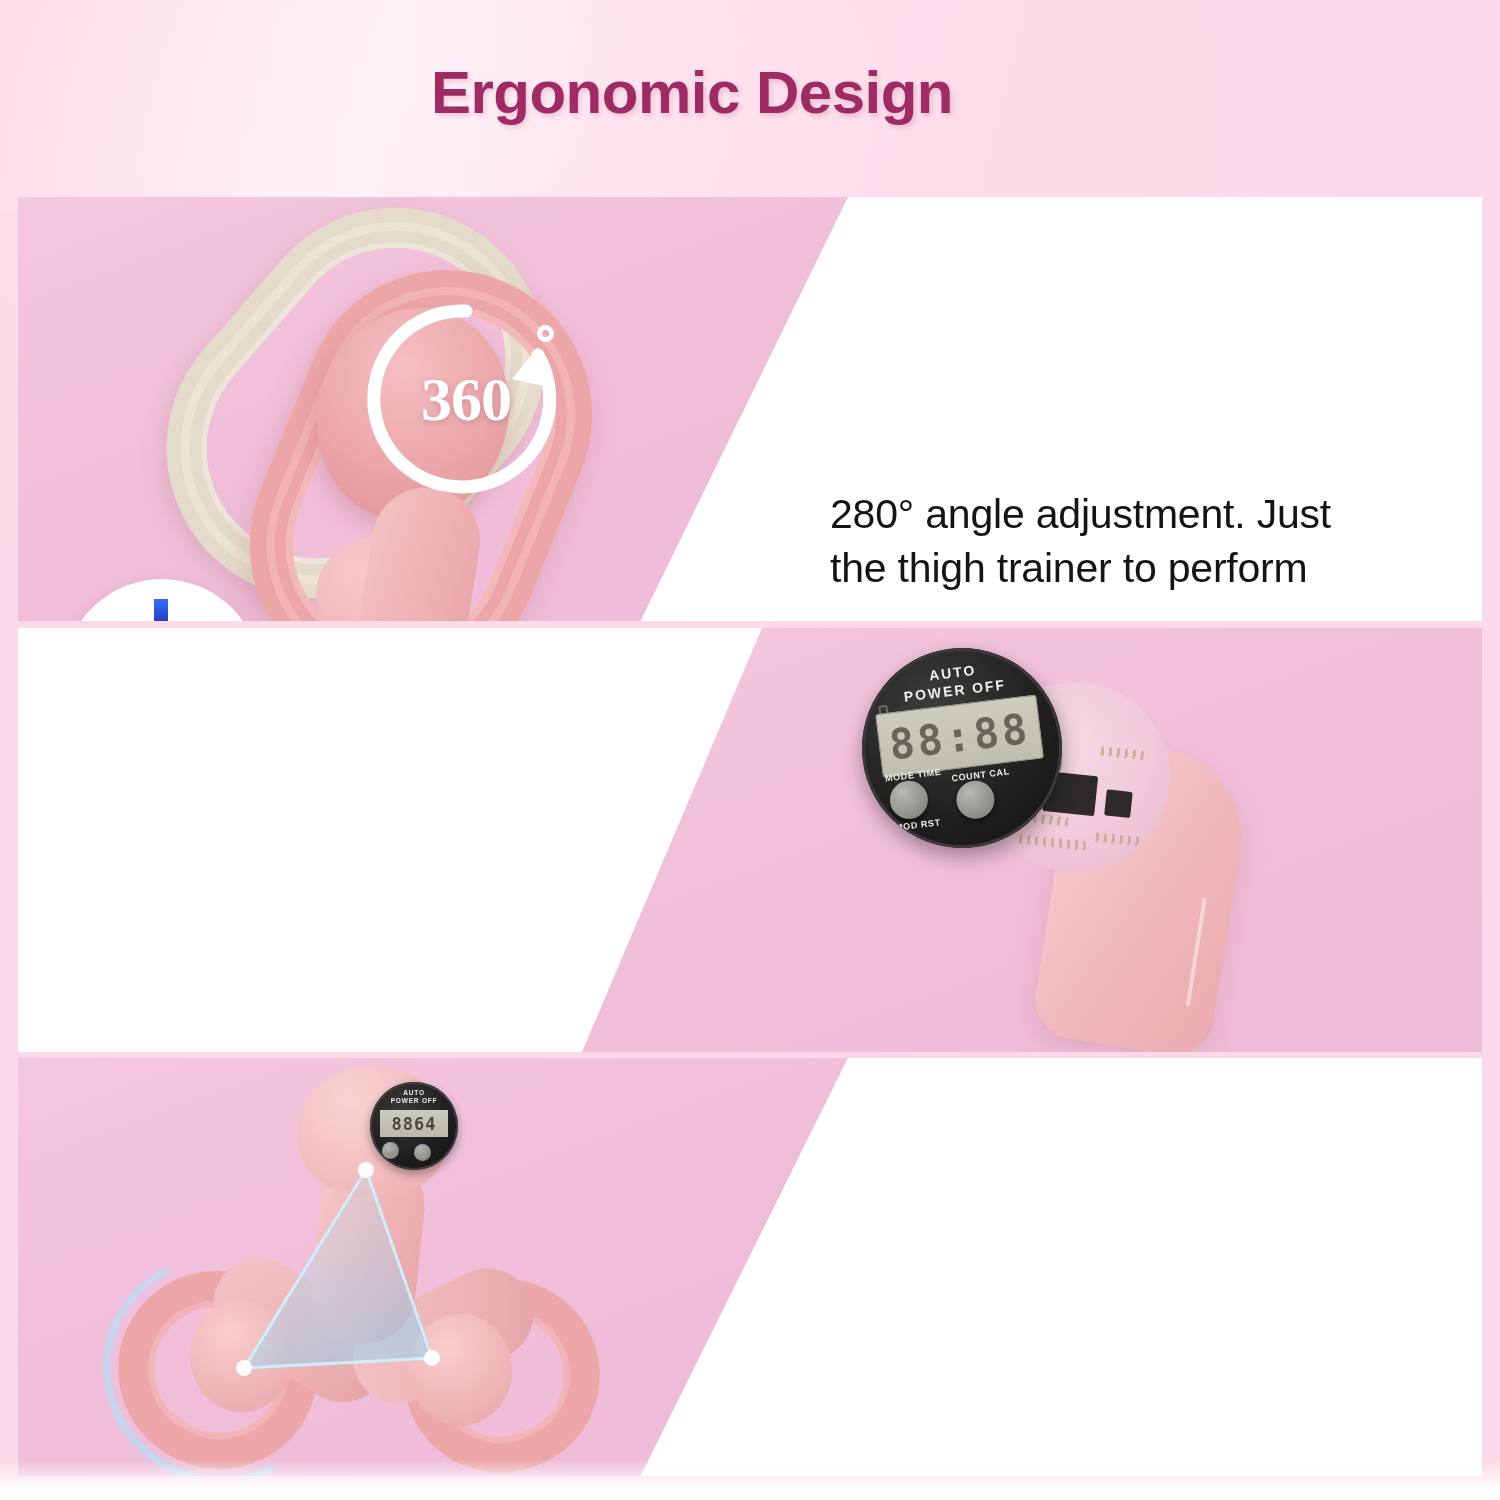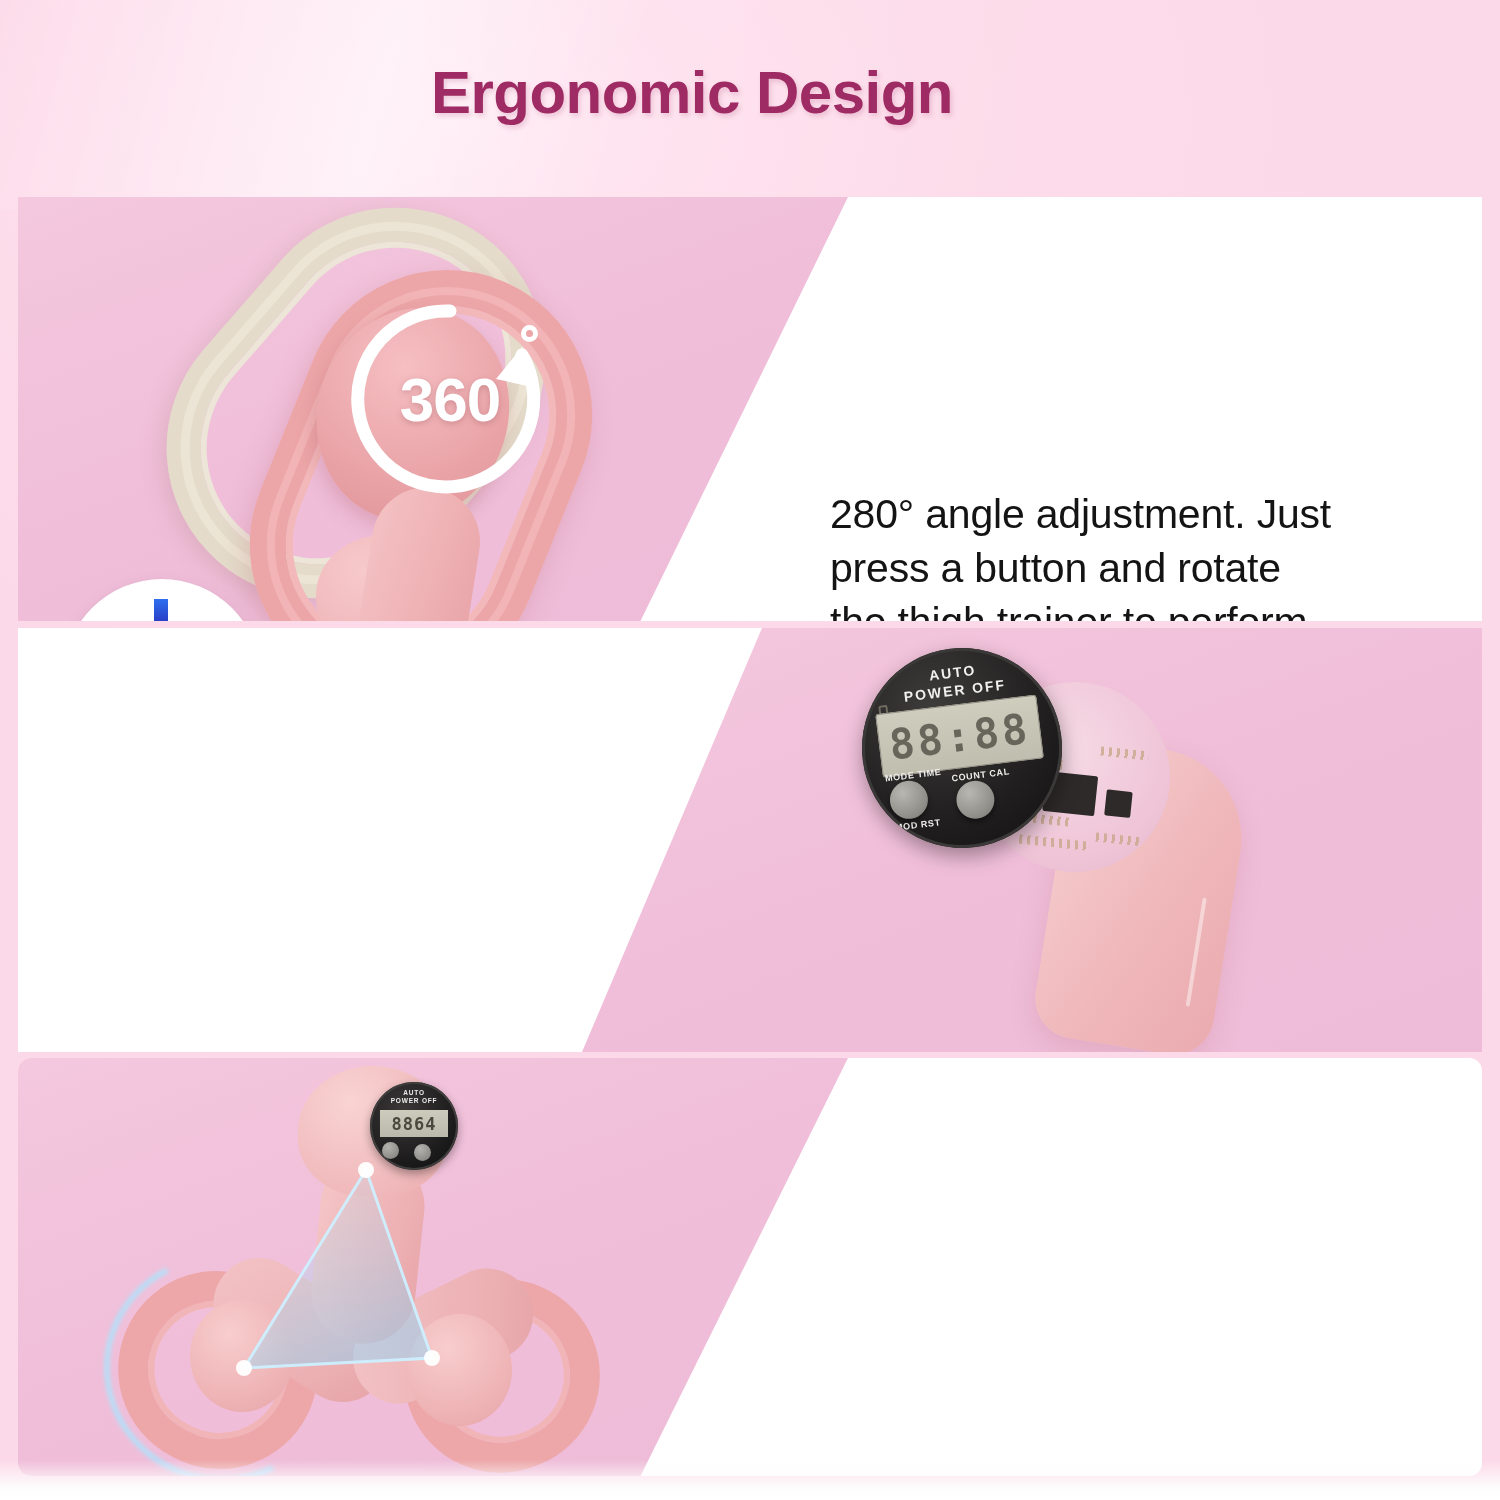--- a/index.html
+++ b/index.html
@@ -165,8 +165,8 @@
   
   .badge360 {
     position: absolute;
-    left: 178px; top: 108px;
-    width: 208px; height: 208px;
+    left: 194px; top: 108px;
+    width: 208px; height: 208px; font-family: Liberation Serif, serif;
   }
   .badge360 svg { width: 100%; height: 100%; display: block; }
   .badge360 .lbl {

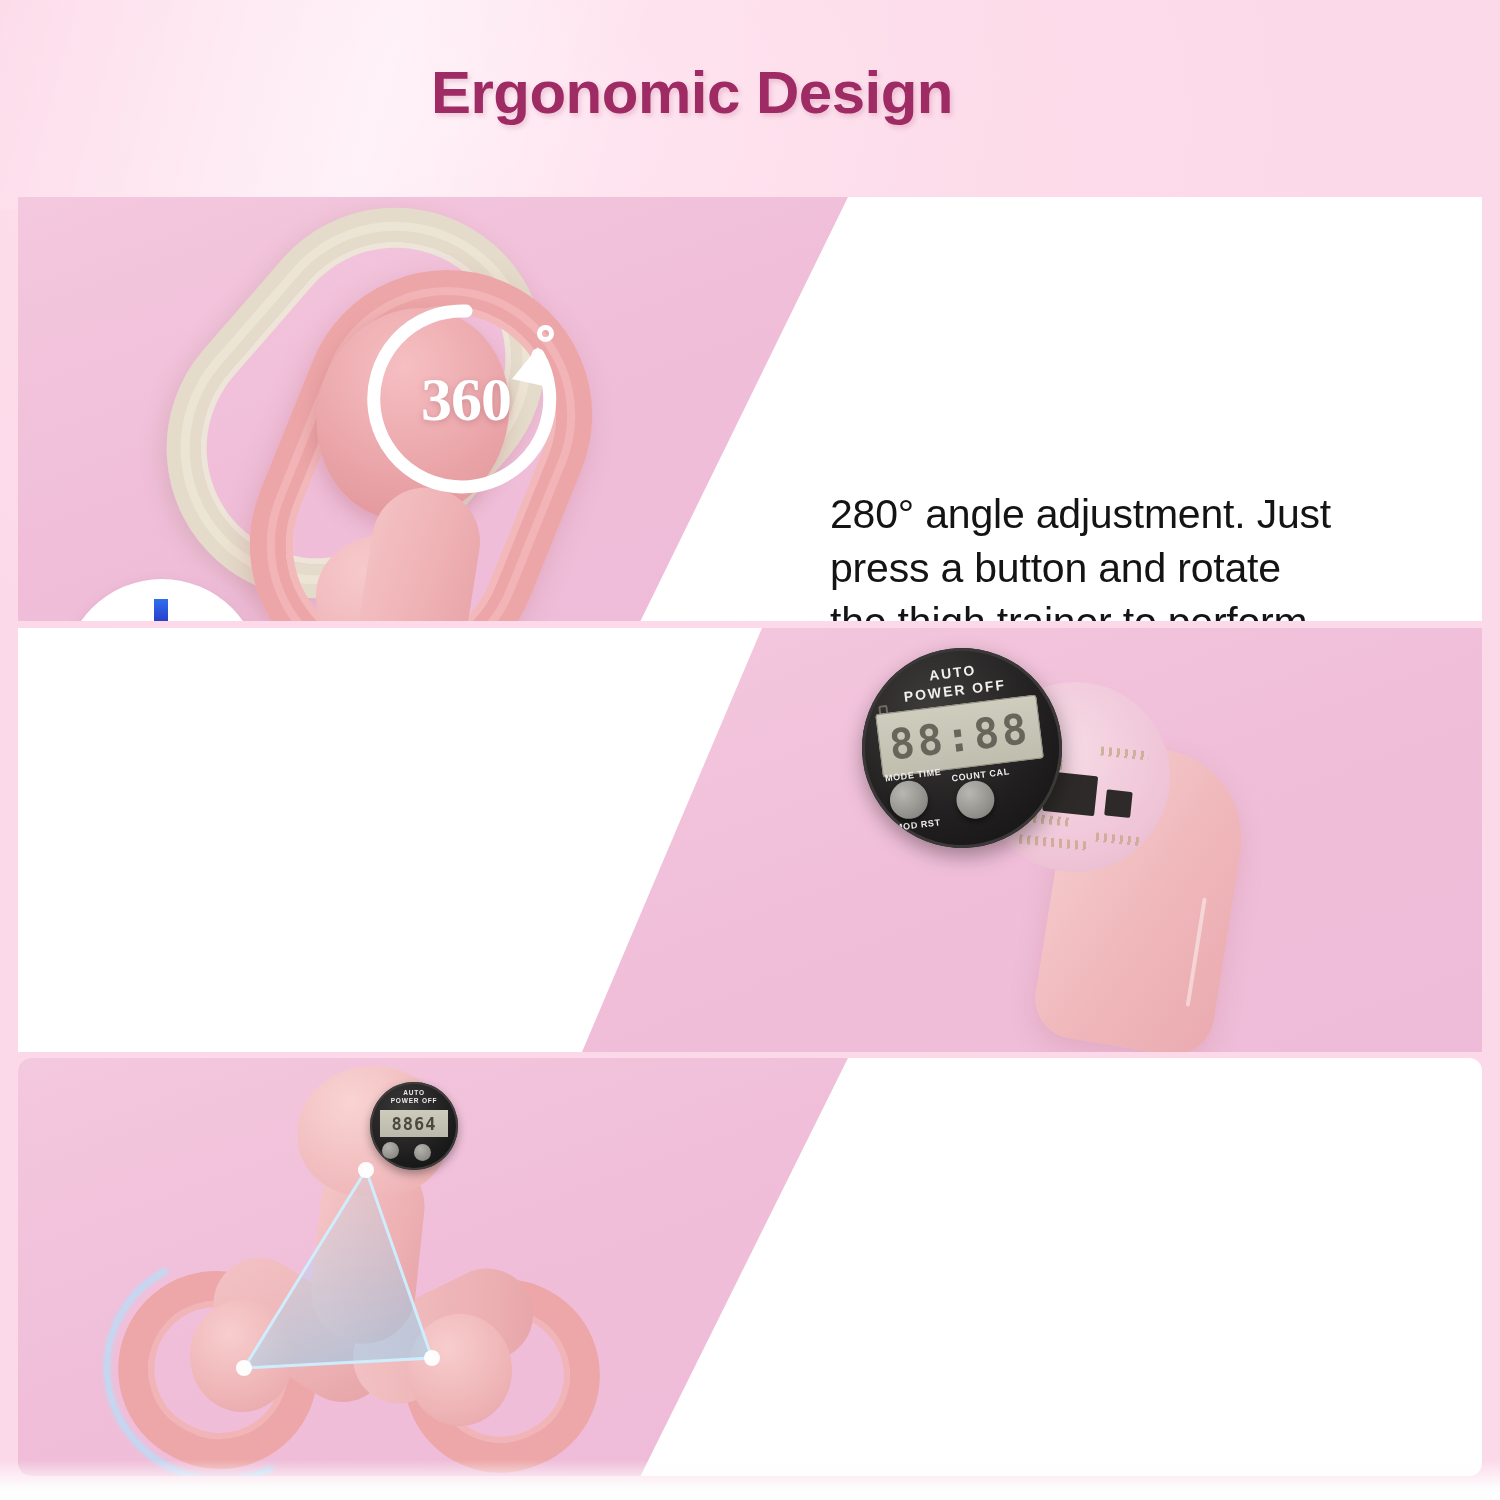--- a/index.html
+++ b/index.html
@@ -454,7 +454,6 @@
 
     <div class="feature-text" id="text-1">
       <span class="ln">280° angle adjustment. Just</span>
-      <span class="ln">press a button and rotate</span>
       <span class="ln">the thigh trainer to perform</span>
 
     </div>

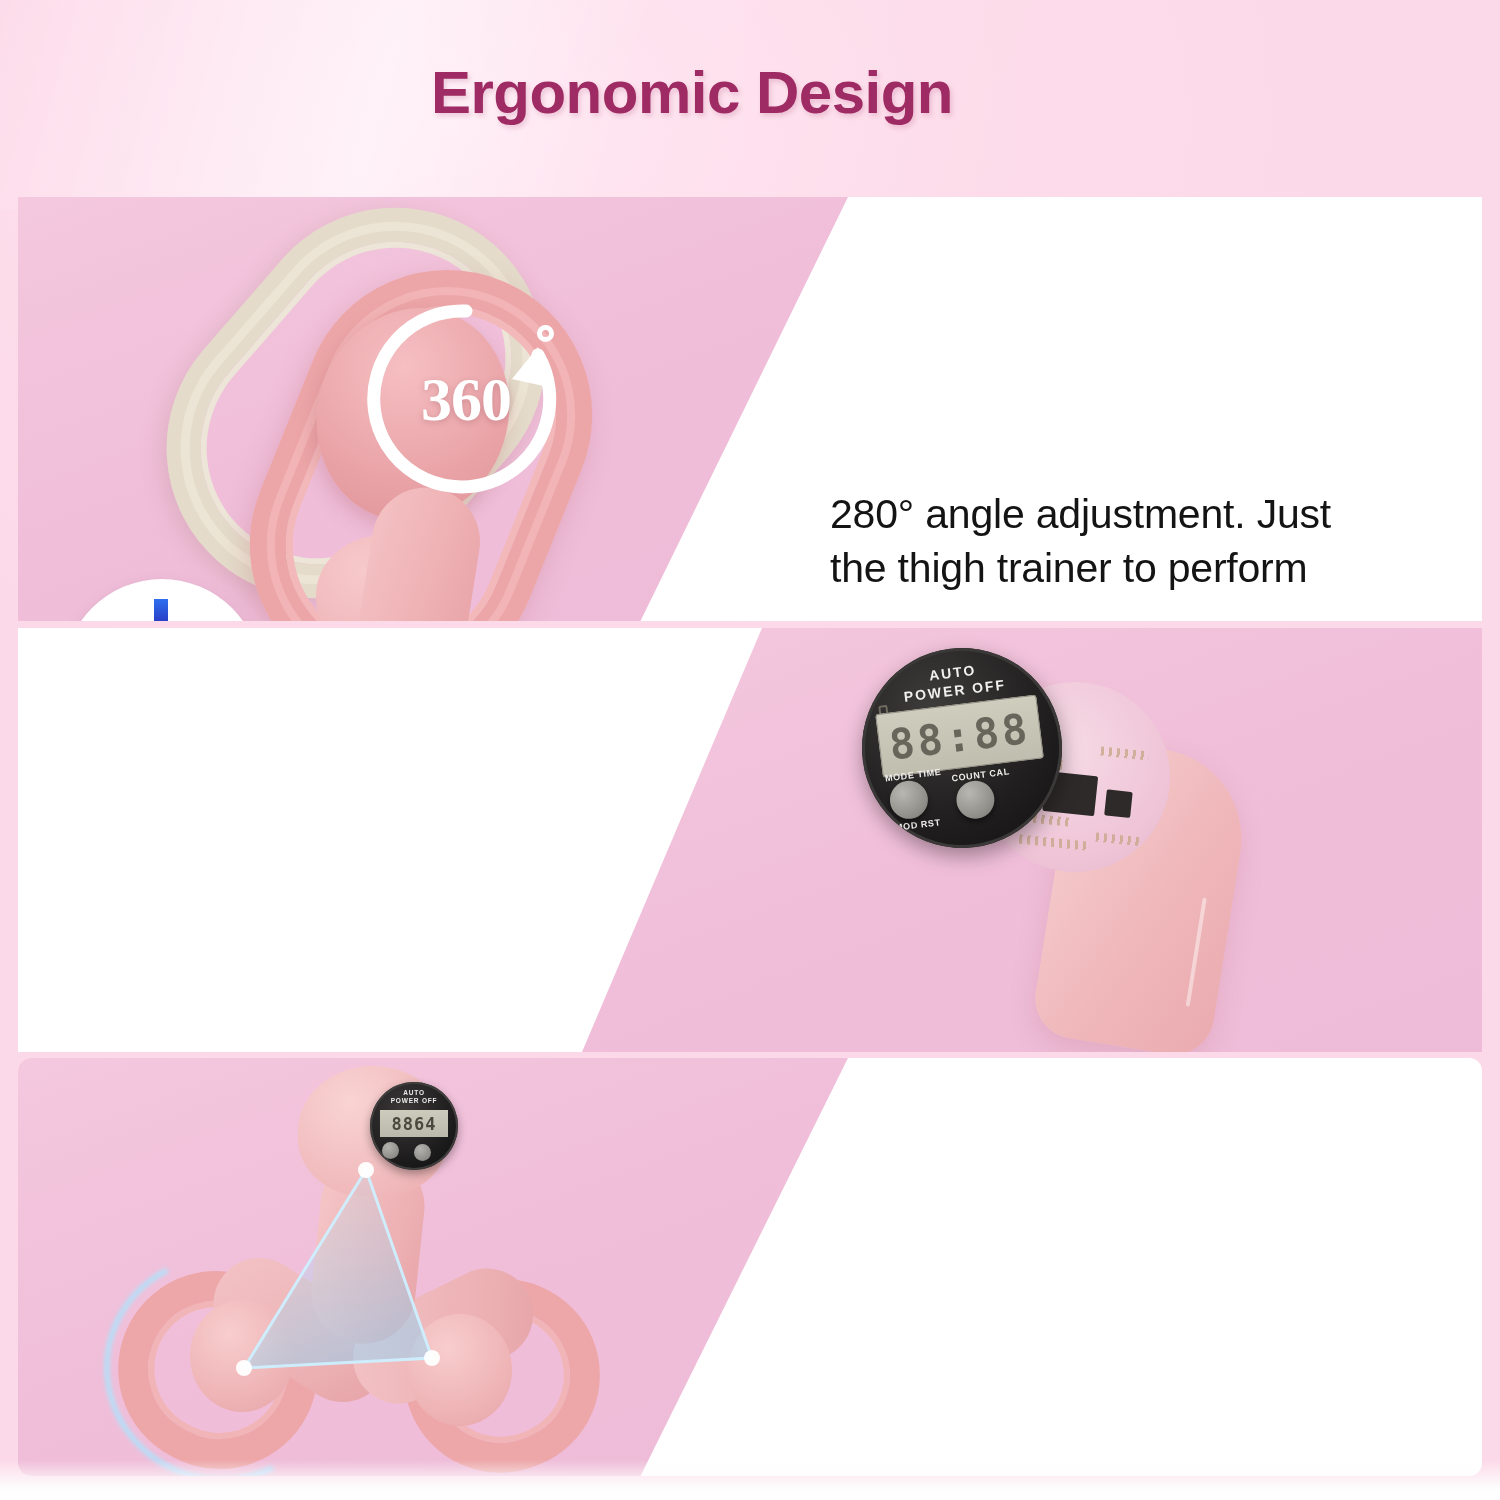--- a/index.html
+++ b/index.html
@@ -63,7 +63,7 @@
   }
   #panel-1 { top: 197px;  height: 424px; }
   #panel-2 { top: 628px;  height: 424px; }
-  #panel-3 { top: 1058px; height: 418px; border-radius: 13px; }
+  #panel-3 { top: 1058px; height: 418px; }
 
   
   .pink-slab {

